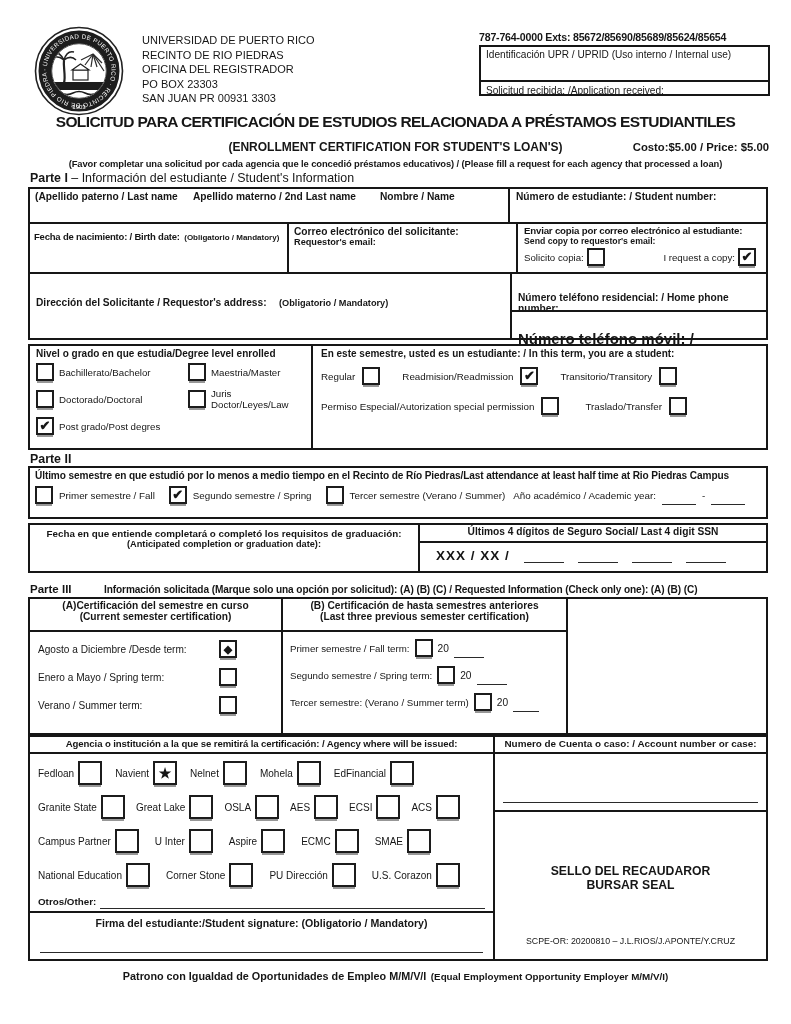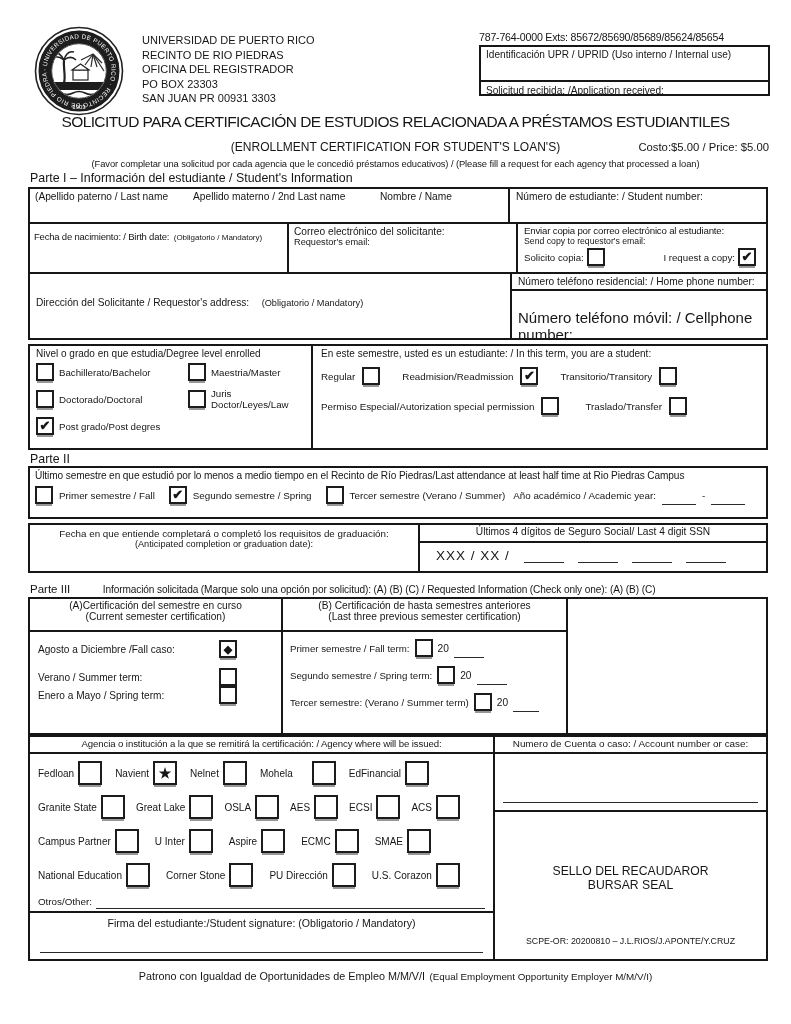--- a/index.html
+++ b/index.html
@@ -6,7 +6,7 @@
   .page{position:relative;width:791px;height:1024px;margin:0 auto;background:#fff;color:#161616;
         font-family:"Liberation Sans",sans-serif;overflow:hidden}
   .abs{position:absolute}
-  .b{font-weight:normal}
+  .b{font-weight:bold}
   .box{position:absolute;border:2px solid #161616;box-sizing:border-box;background:#fff}
   .cb{position:relative;display:inline-block;box-sizing:border-box;width:18px;height:18px;
       border:2px solid #1c1c1c;background:#fff;text-align:center;line-height:14px;font-size:13px;

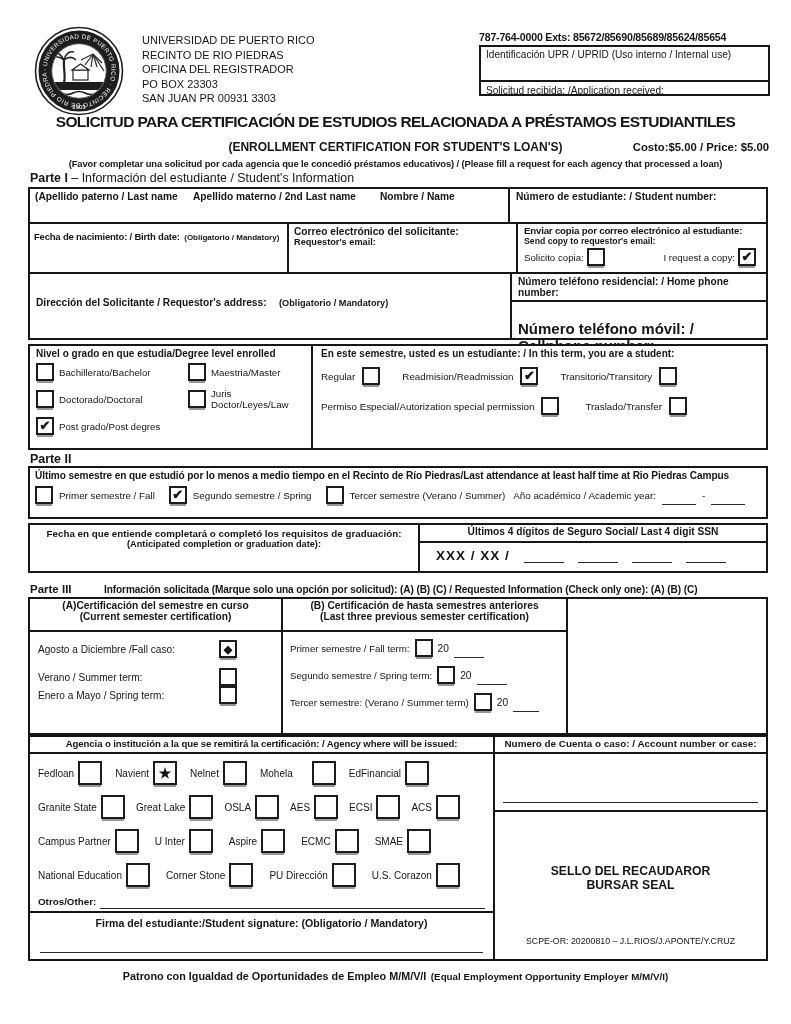--- a/index.html
+++ b/index.html
@@ -122,7 +122,7 @@
         <span class="b" style="font-size:9.2px;margin-left:8px">(Obligatorio / Mandatory)</span>
       </div>
       <div style="flex:1;display:flex;flex-direction:column">
-        <div class="b" style="height:32px;border-bottom:2px solid #161616;padding:2px 6px;font-size:10.2px;box-sizing:border-box">Número teléfono residencial: / Home phone number:</div>
+        <div class="b" style="height:32px;border-bottom:2px solid #161616;padding:18px 6px;font-size:10.2px;box-sizing:border-box">Número teléfono residencial: / Home phone number:</div>
         <div class="b" style="padding:18px 6px;font-size:15px">Número teléfono móvil: / Cellphone number:</div>
       </div>
     </div>

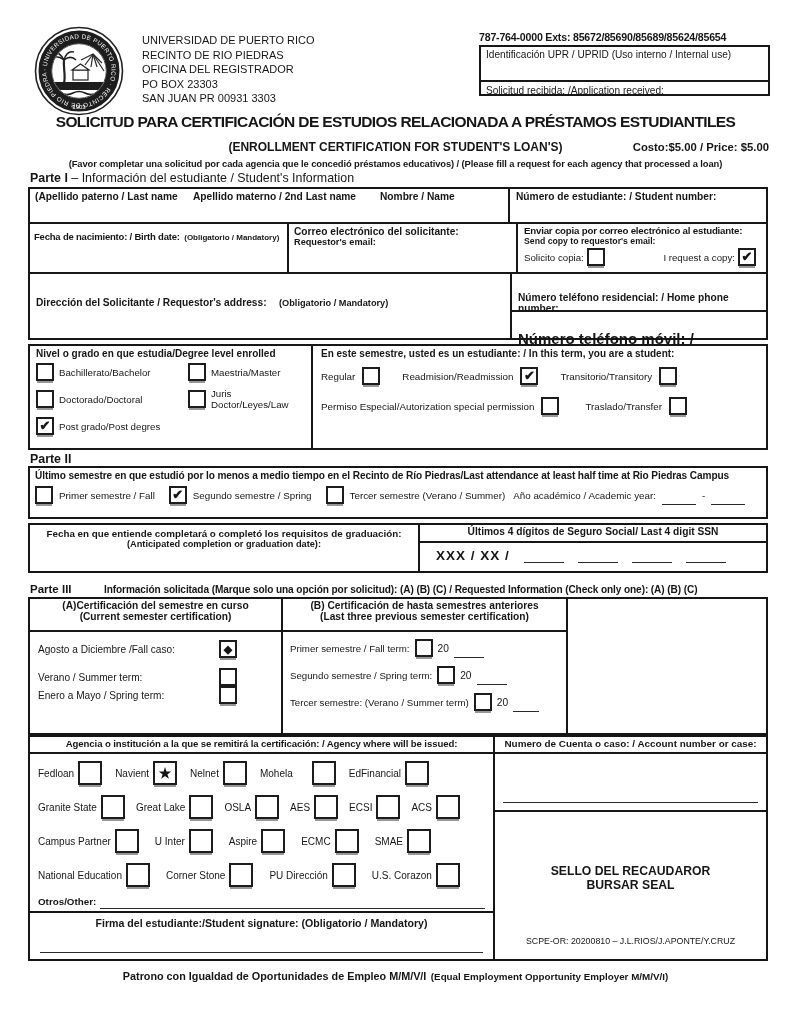--- a/index.html
+++ b/index.html
@@ -231,7 +231,7 @@
       </div>
       <div style="padding:8px 44px 0 8px">
         <div class="row" style="justify-content:space-between;margin-bottom:10px">
-          <span style="font-size:10.1px">Agosto a Diciembre /Fall caso:</span>
+          <span style="font-size:10.1px">Agosto a Diciembre /Desde term:</span>
           <span class="cb"><span class="mark" style="font-size:11px">◆</span></span>
         </div>
         <div class="row" style="justify-content:space-between">

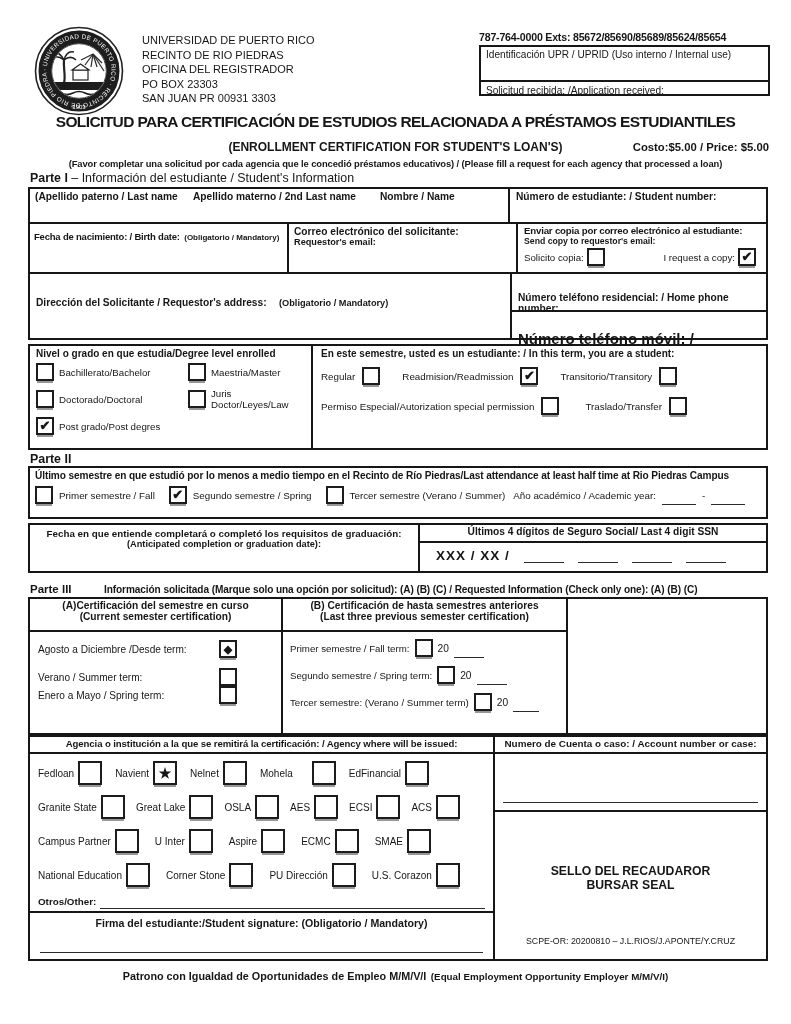--- a/index.html
+++ b/index.html
@@ -234,12 +234,12 @@
           <span style="font-size:10.1px">Agosto a Diciembre /Desde term:</span>
           <span class="cb"><span class="mark" style="font-size:11px">◆</span></span>
         </div>
+        <div class="row" style="justify-content:space-between;margin-bottom:10px">
+          <span style="font-size:10.1px">Enero a Mayo / Spring term:</span>
+          <span class="cb"></span>
+        </div>
         <div class="row" style="justify-content:space-between">
           <span style="font-size:10.1px">Verano / Summer term:</span>
-          <span class="cb"></span>
-        </div>
-        <div class="row" style="justify-content:space-between;margin-bottom:10px">
-          <span style="font-size:10.1px">Enero a Mayo / Spring term:</span>
           <span class="cb"></span>
         </div>
       </div>

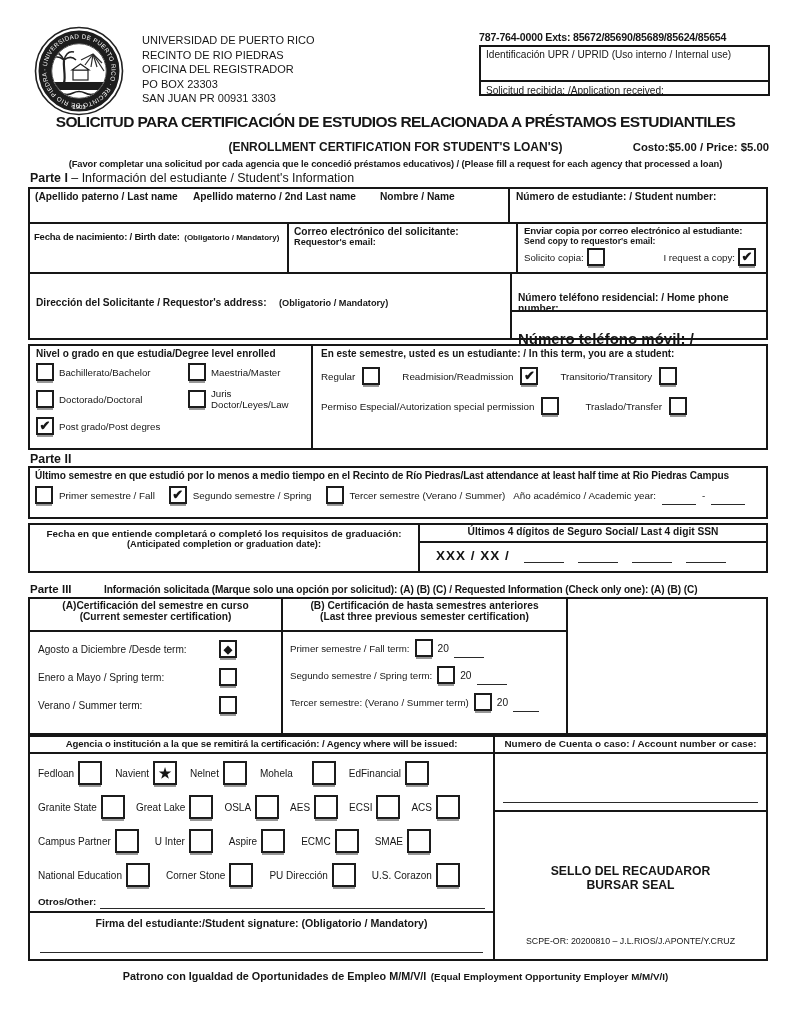--- a/index.html
+++ b/index.html
@@ -292,7 +292,7 @@
               <span style="font-size:10px">Nelnet</span>
               <span class="cb big"></span>
             </span>
-          <span class="row" style="gap:19px">
+          <span class="row" style="gap:4px">
               <span style="font-size:10px">Mohela</span>
               <span class="cb big"></span>
             </span>

